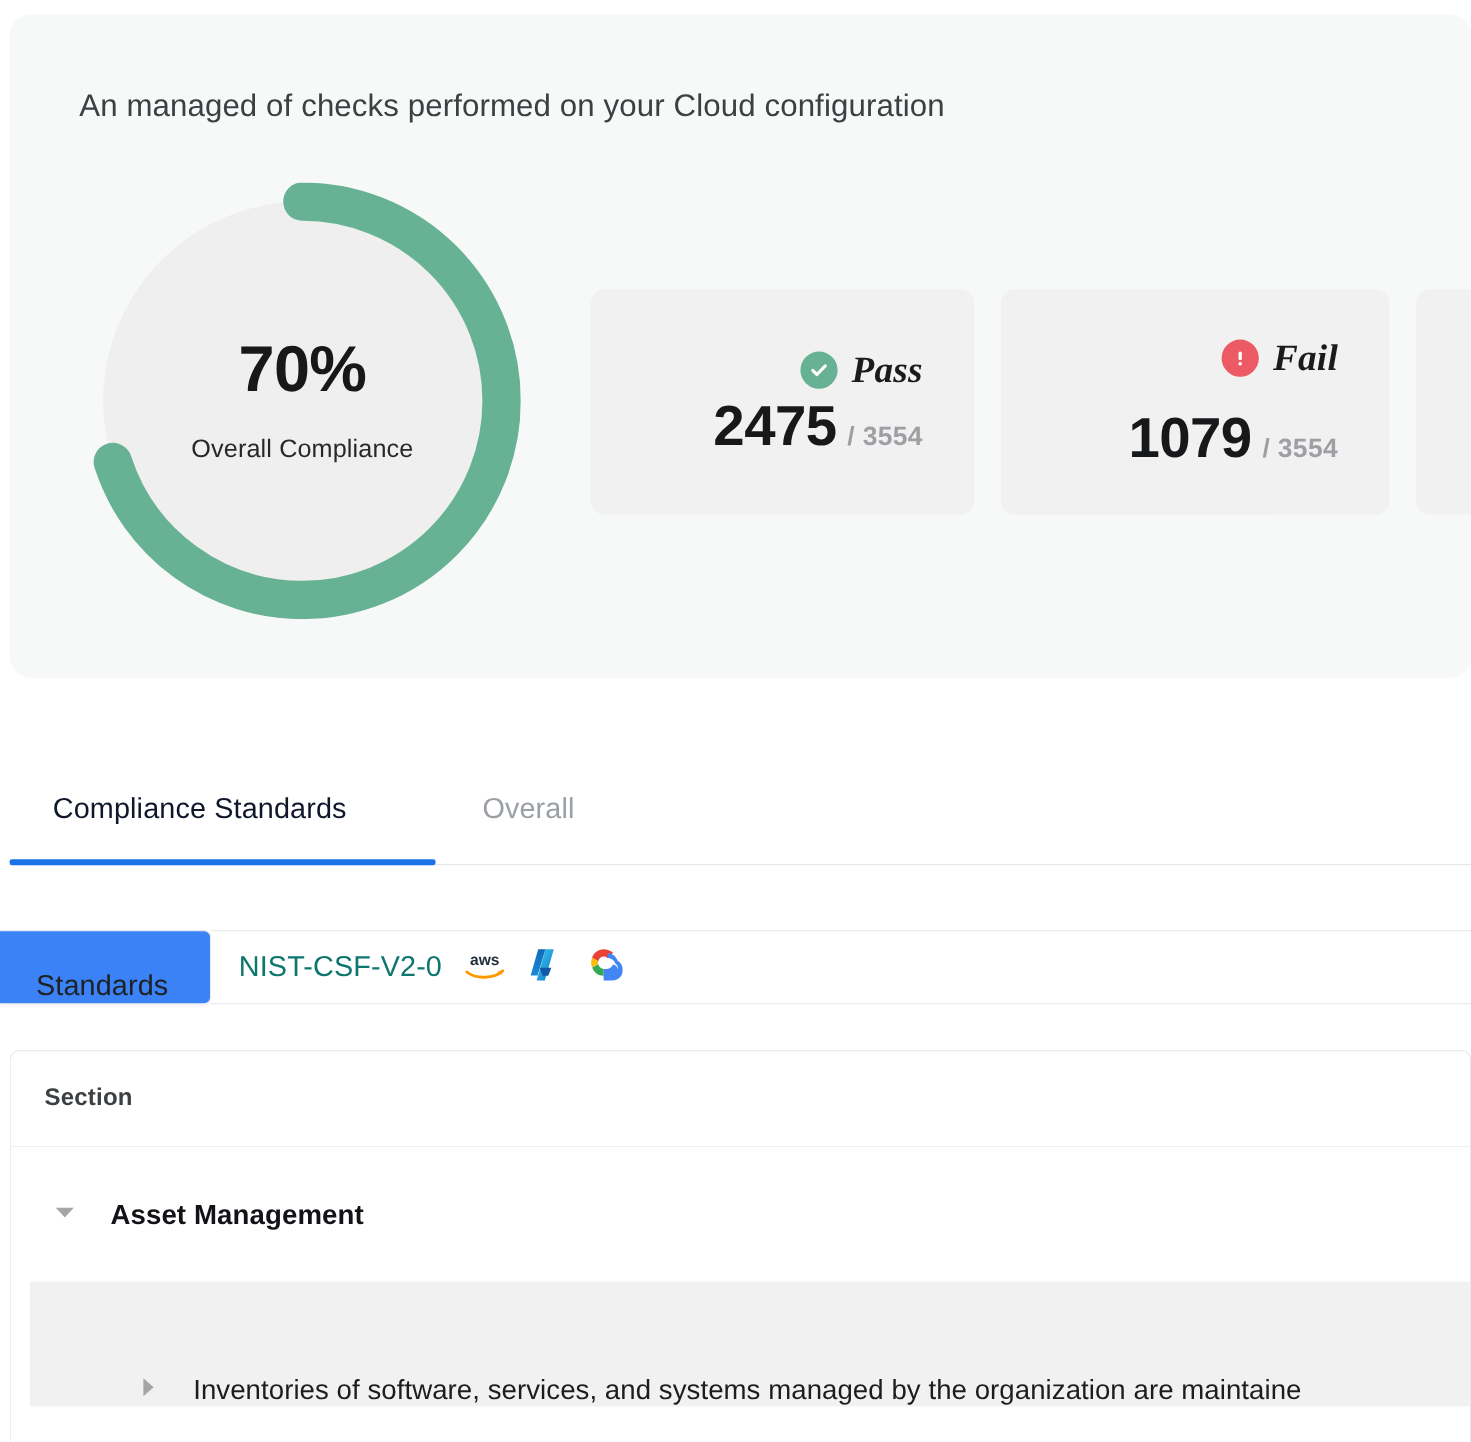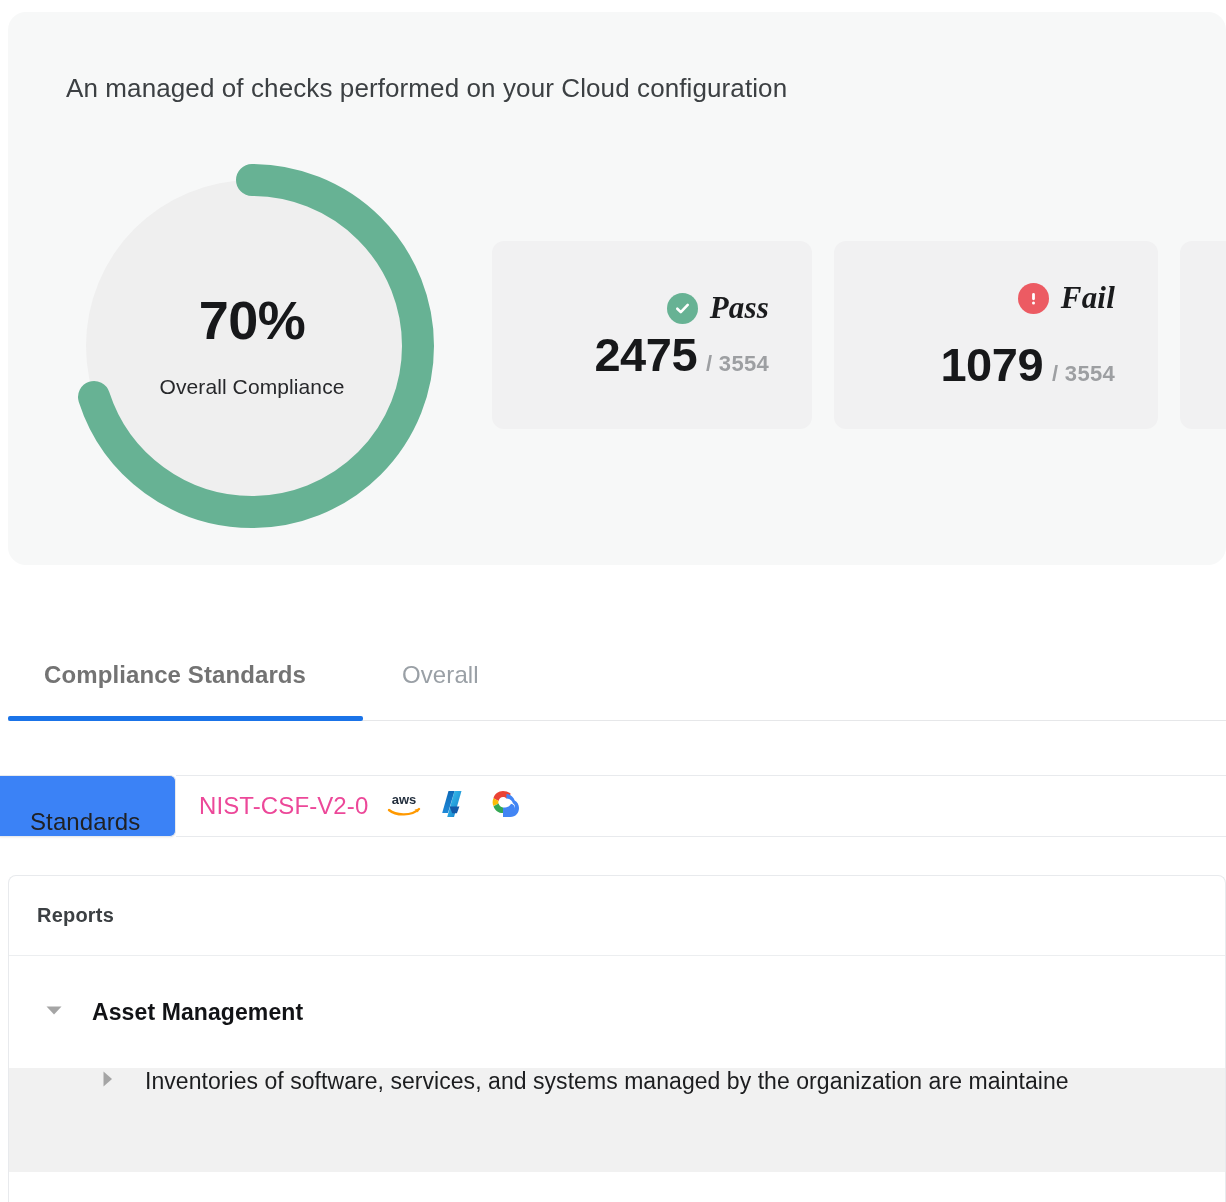--- a/index.html
+++ b/index.html
@@ -40,7 +40,7 @@
   .donut-wrap {
     position: absolute;
     left: 62px;
-    top: 152px;
+    top: 140px;
     width: 364px;
     height: 364px;
   }

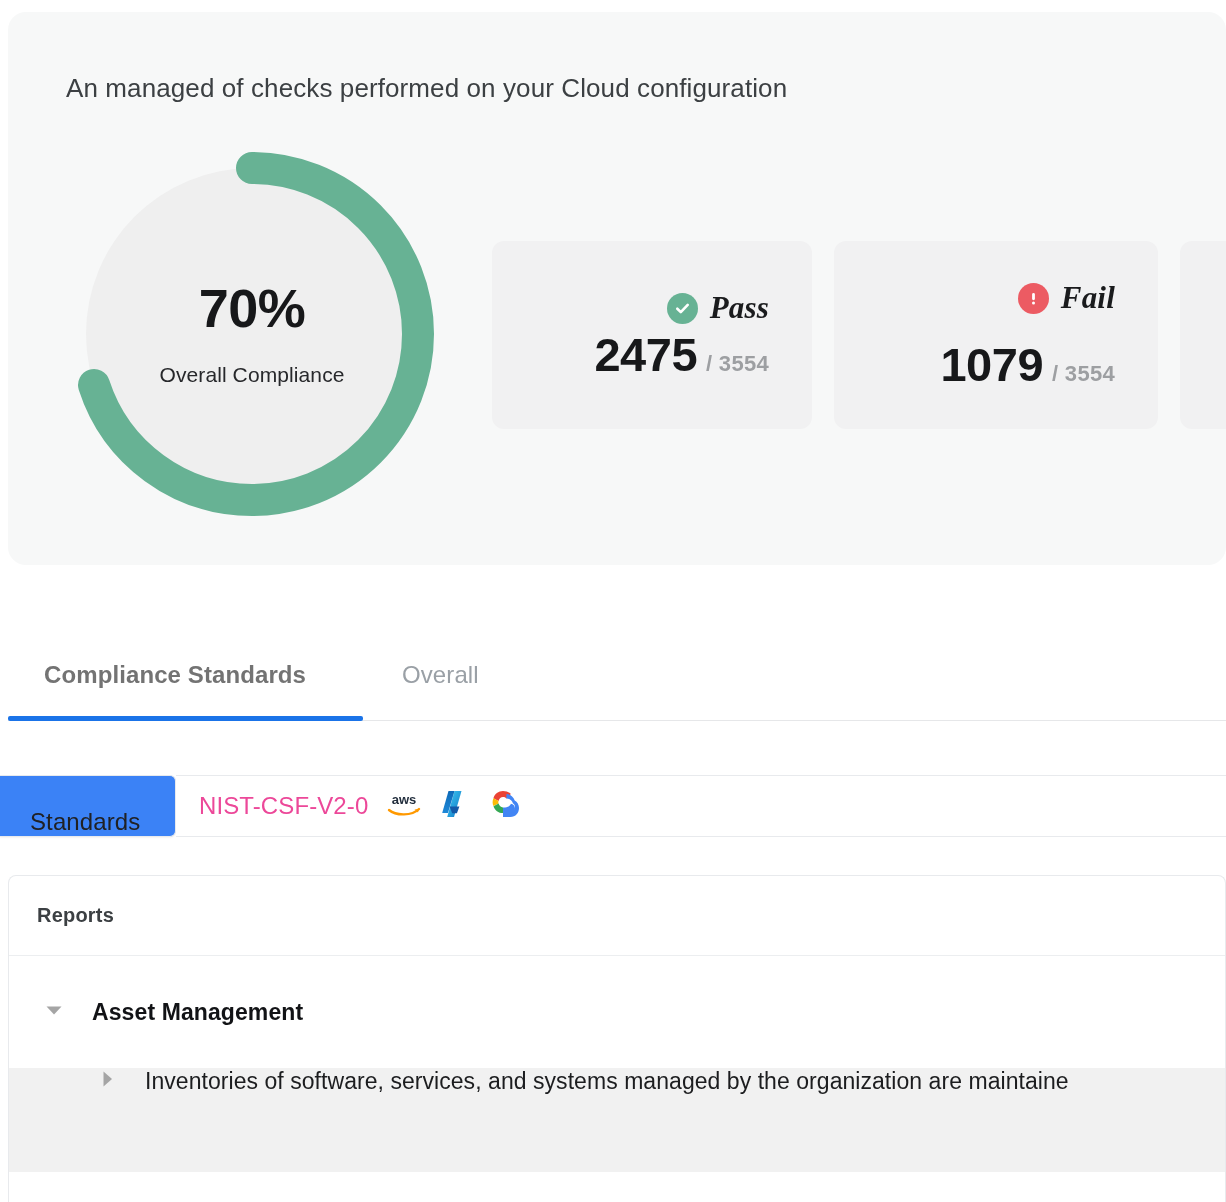--- a/index.html
+++ b/index.html
@@ -159,8 +159,8 @@
   }
   .tab.active {
     left: 44px;
-    color: #737373;
-    font-weight: 700;
+    color: #0f172a;
+    font-weight: 400;
     text-align: right;
   }
   .tab.inactive {

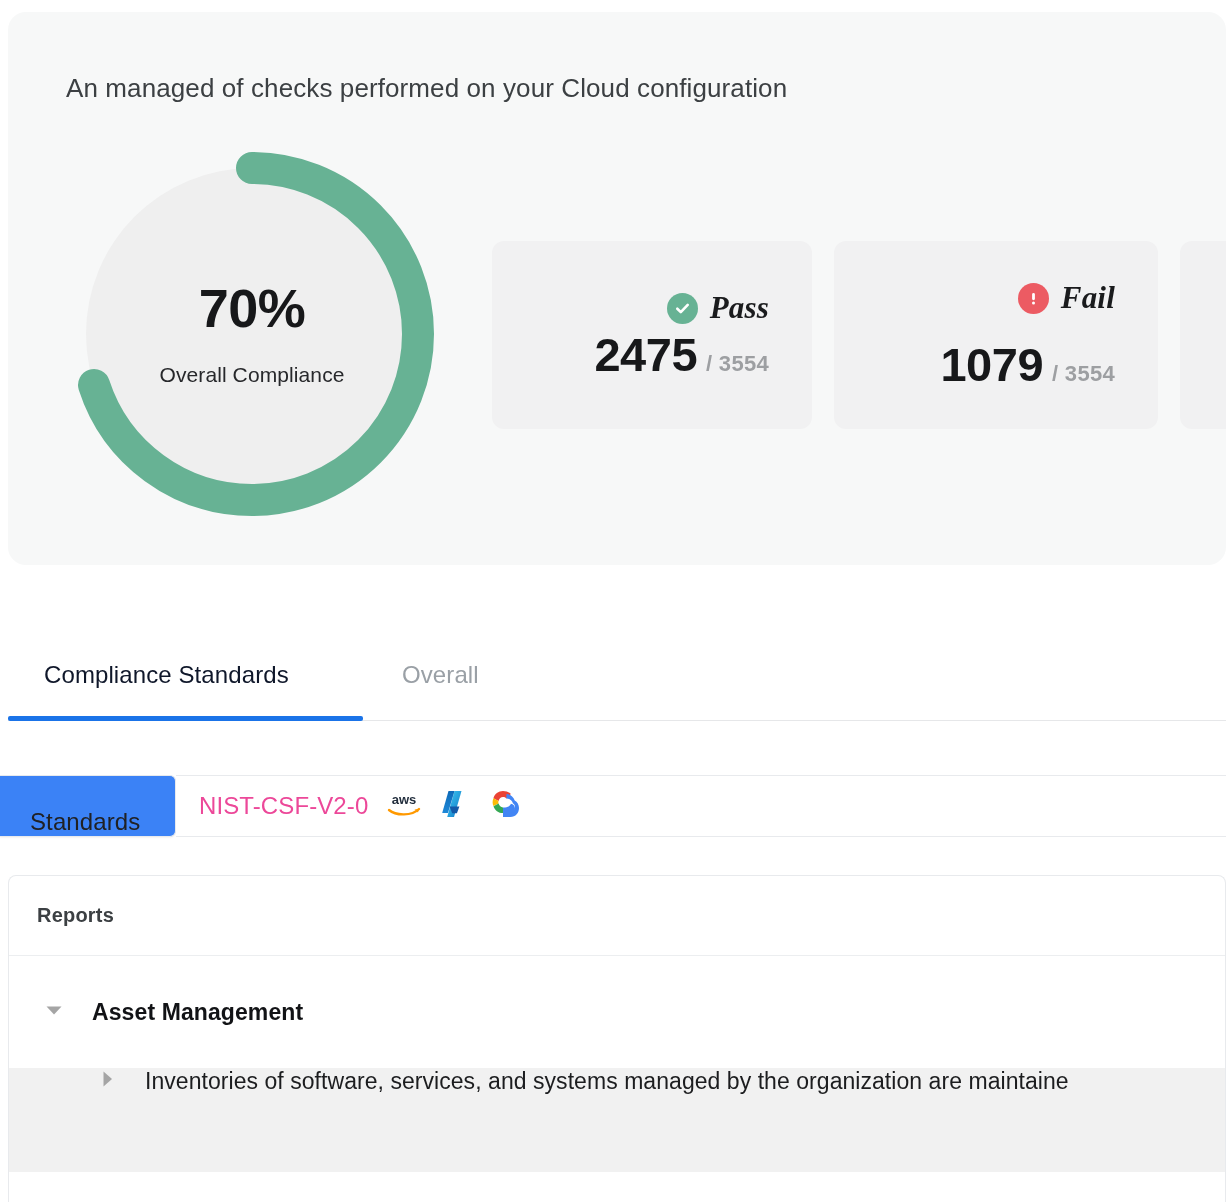--- a/index.html
+++ b/index.html
@@ -232,7 +232,7 @@
   }
   .standard-name {
     font-size: 24px;
-    color: #ec4899;
+    color: #0f766e;
     letter-spacing: 0.1px;
     white-space: nowrap;
   }

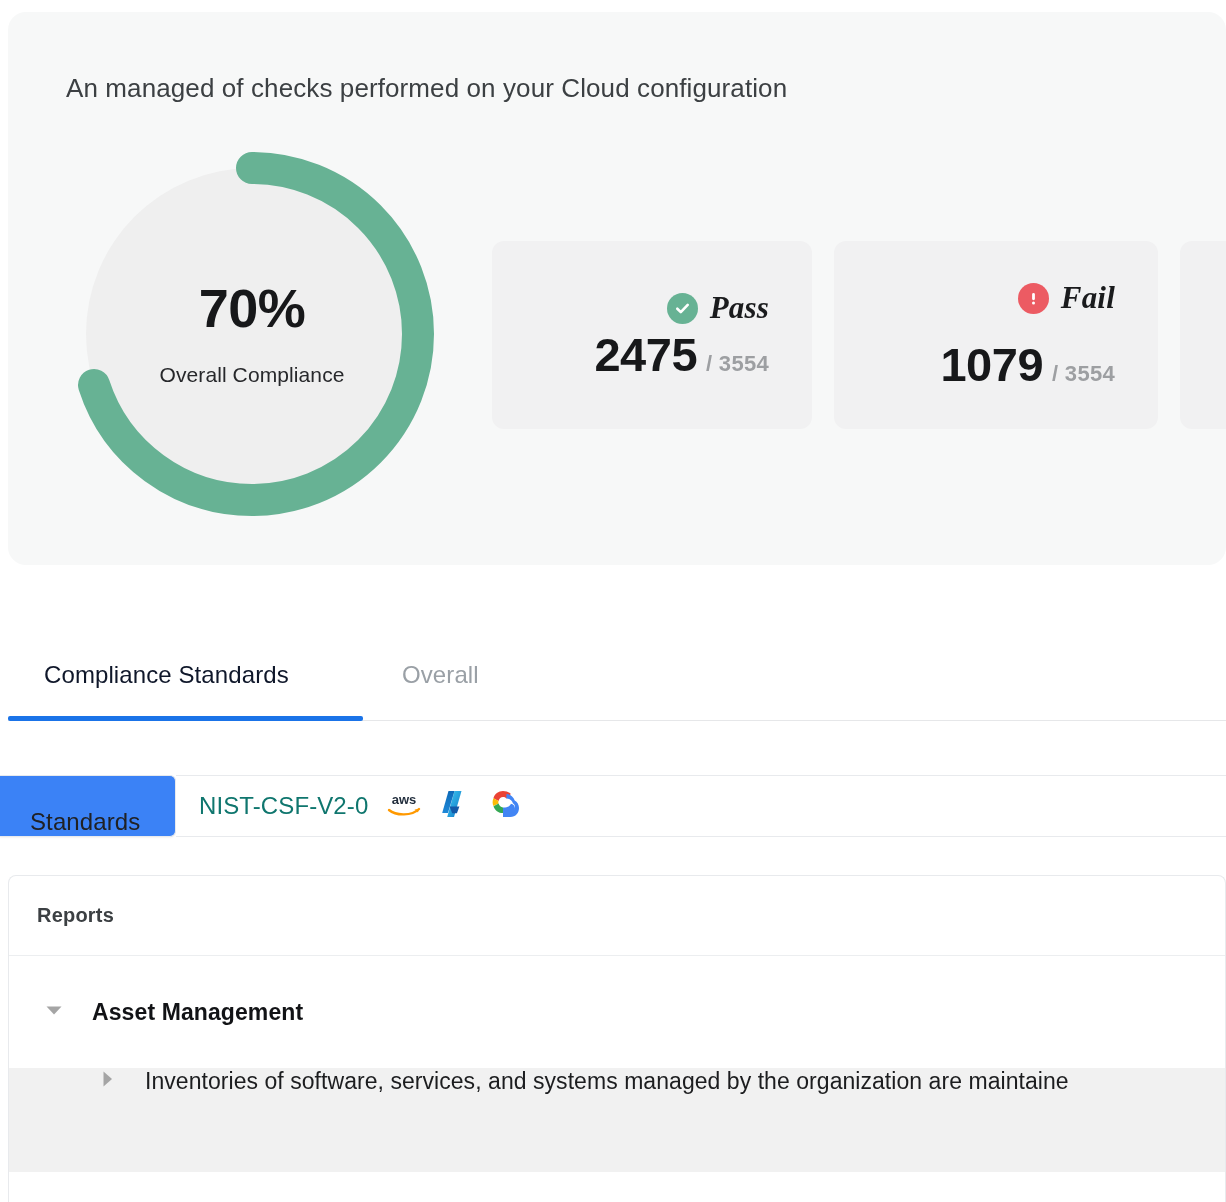--- a/index.html
+++ b/index.html
@@ -409,7 +409,7 @@
 <div class="table-card">
 
   <div class="table-head">
-    <span class="table-head-label">Reports</span>
+    <span class="table-head-label">Section</span>
   </div>
 
   <div class="section-row">

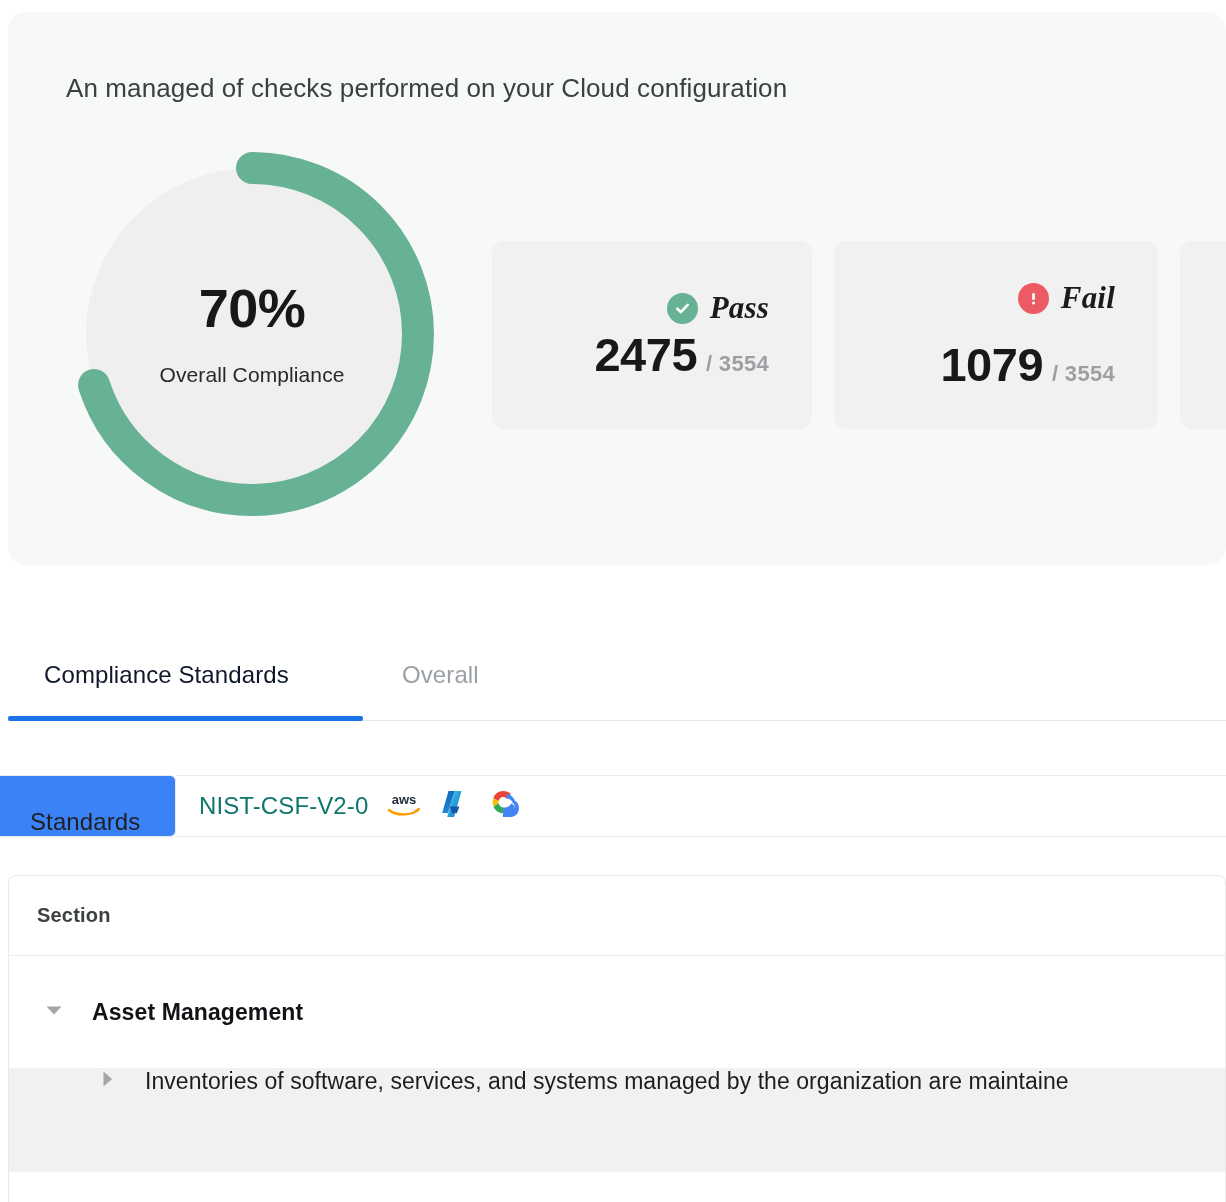--- a/index.html
+++ b/index.html
@@ -288,10 +288,11 @@
   .sub-row {
     height: 104px;
     display: flex;
-    align-items: flex-start;
+    align-items: flex-end;
     padding-left: 88px;
     box-sizing: border-box;
     background: #f1f1f1;
+    margin-left: 16px;
   }
   .sub-title {
     margin-left: 28px;

